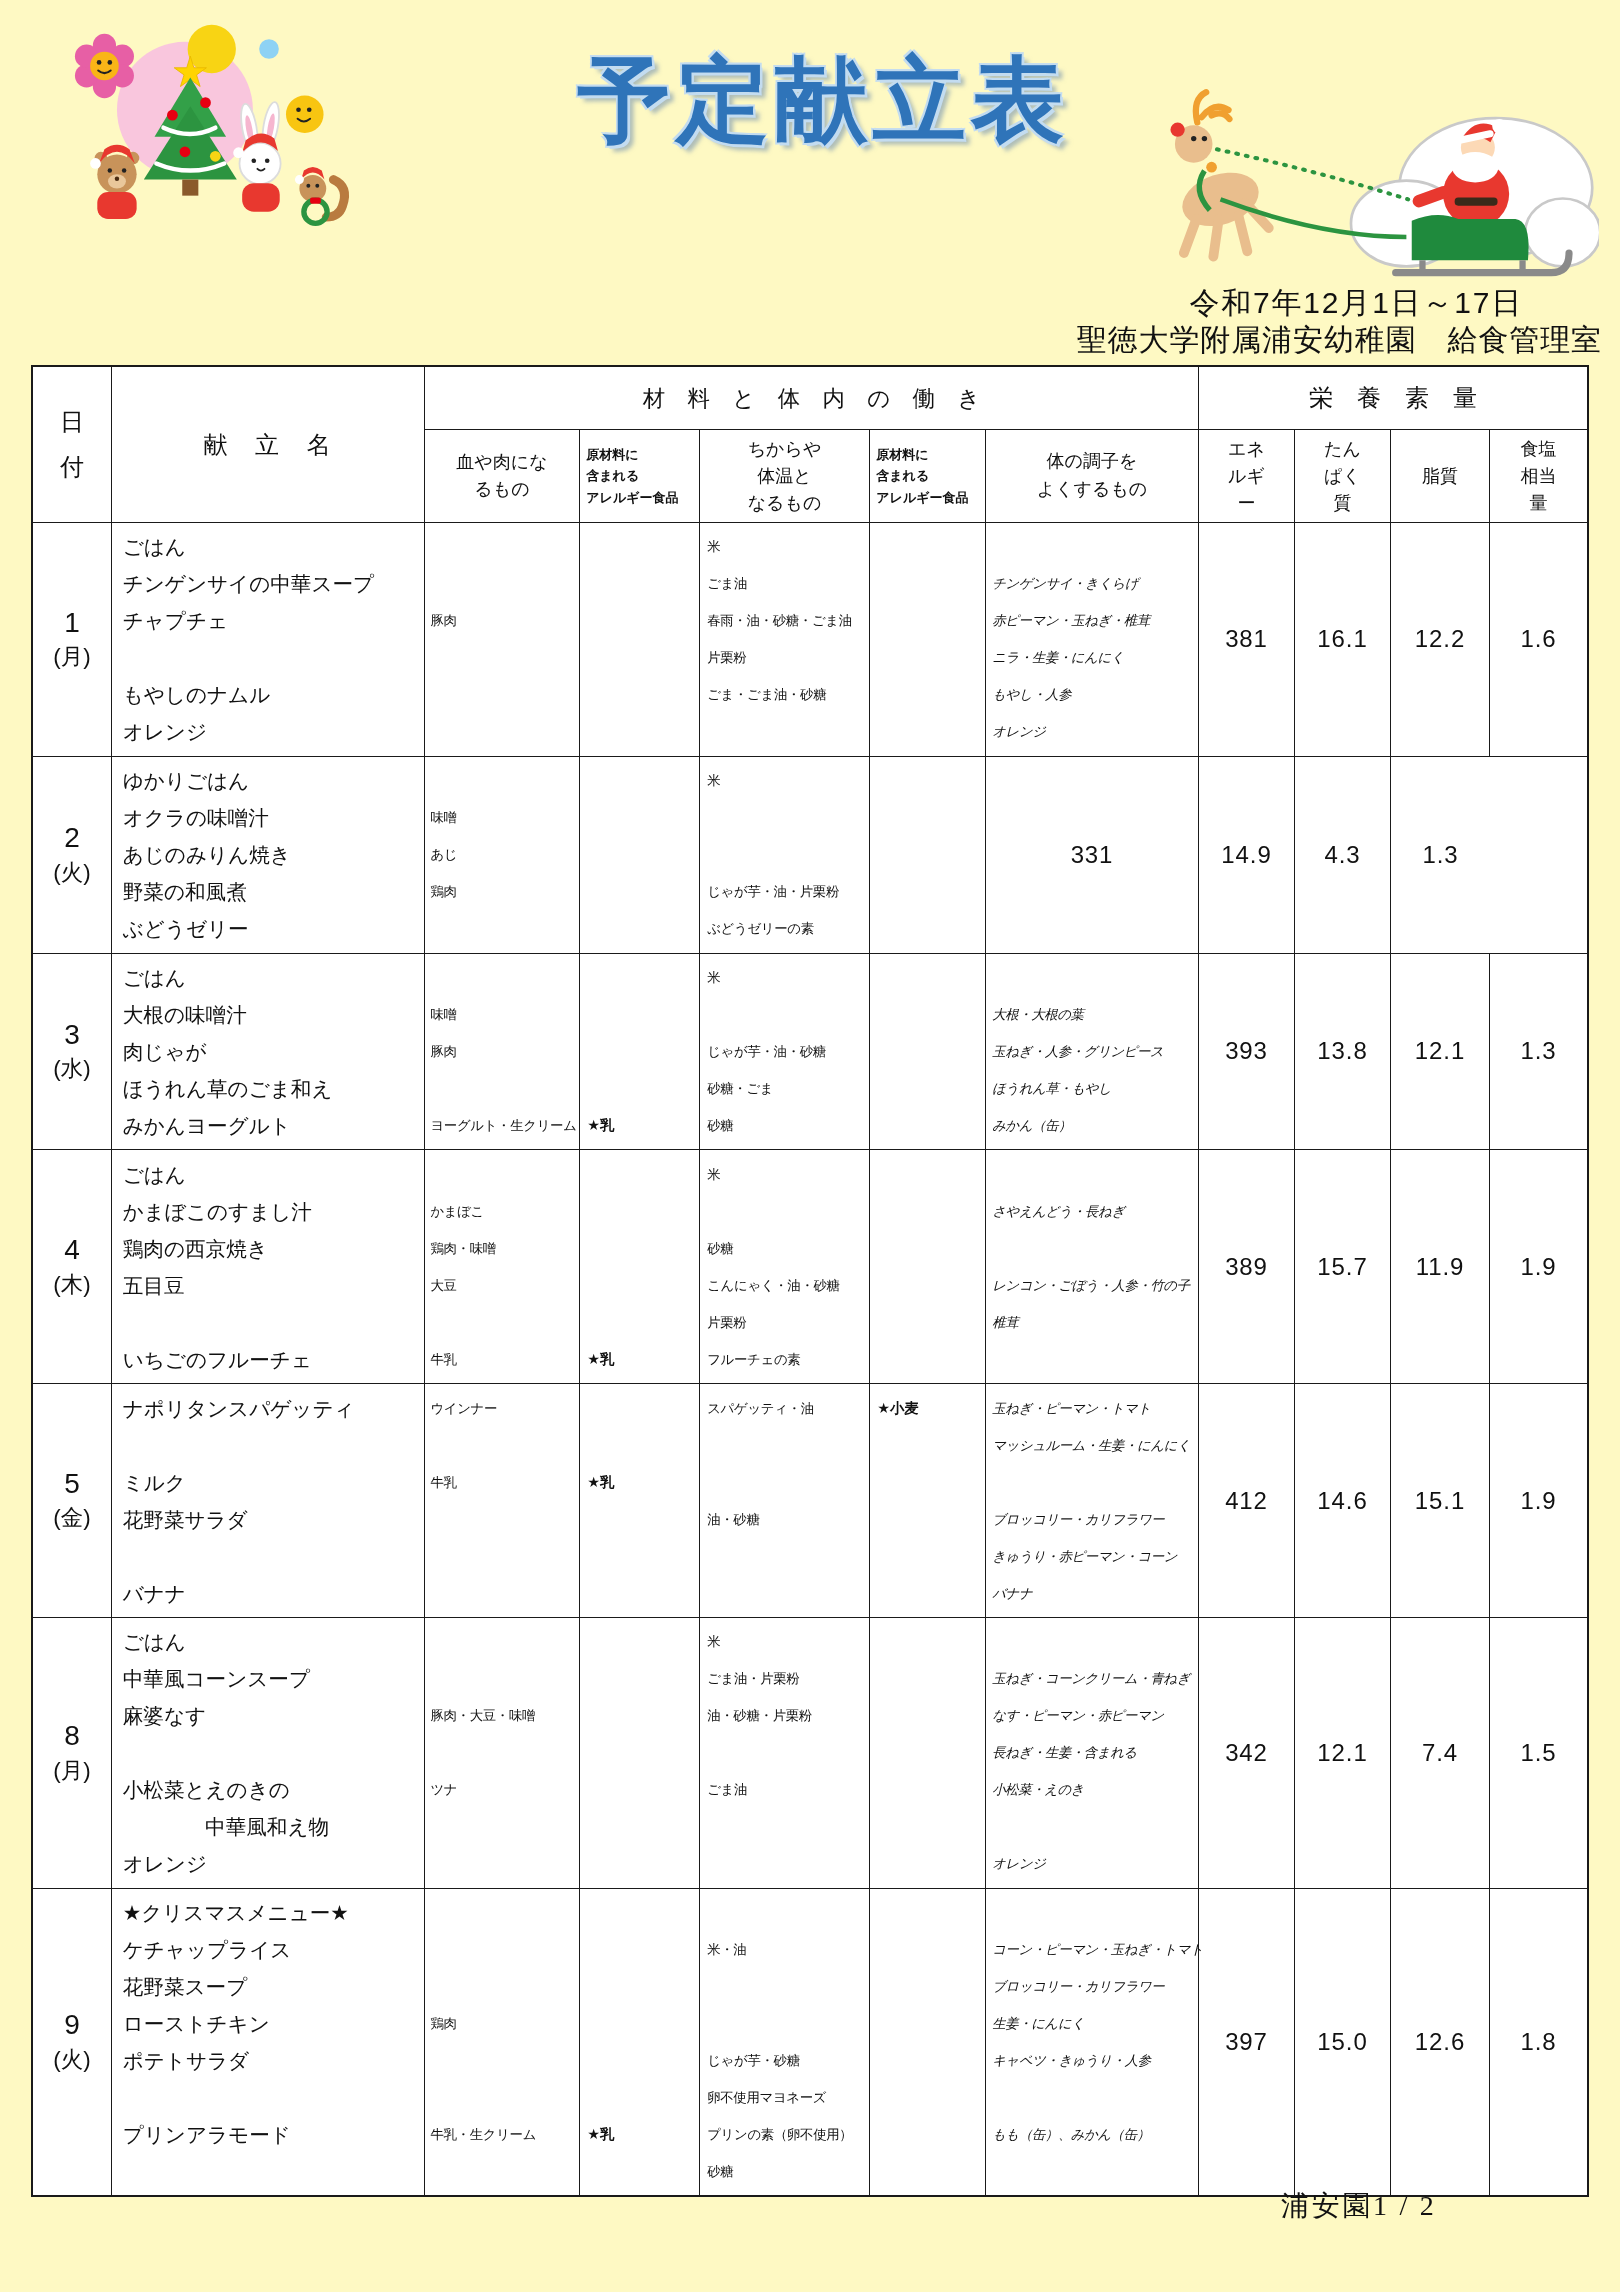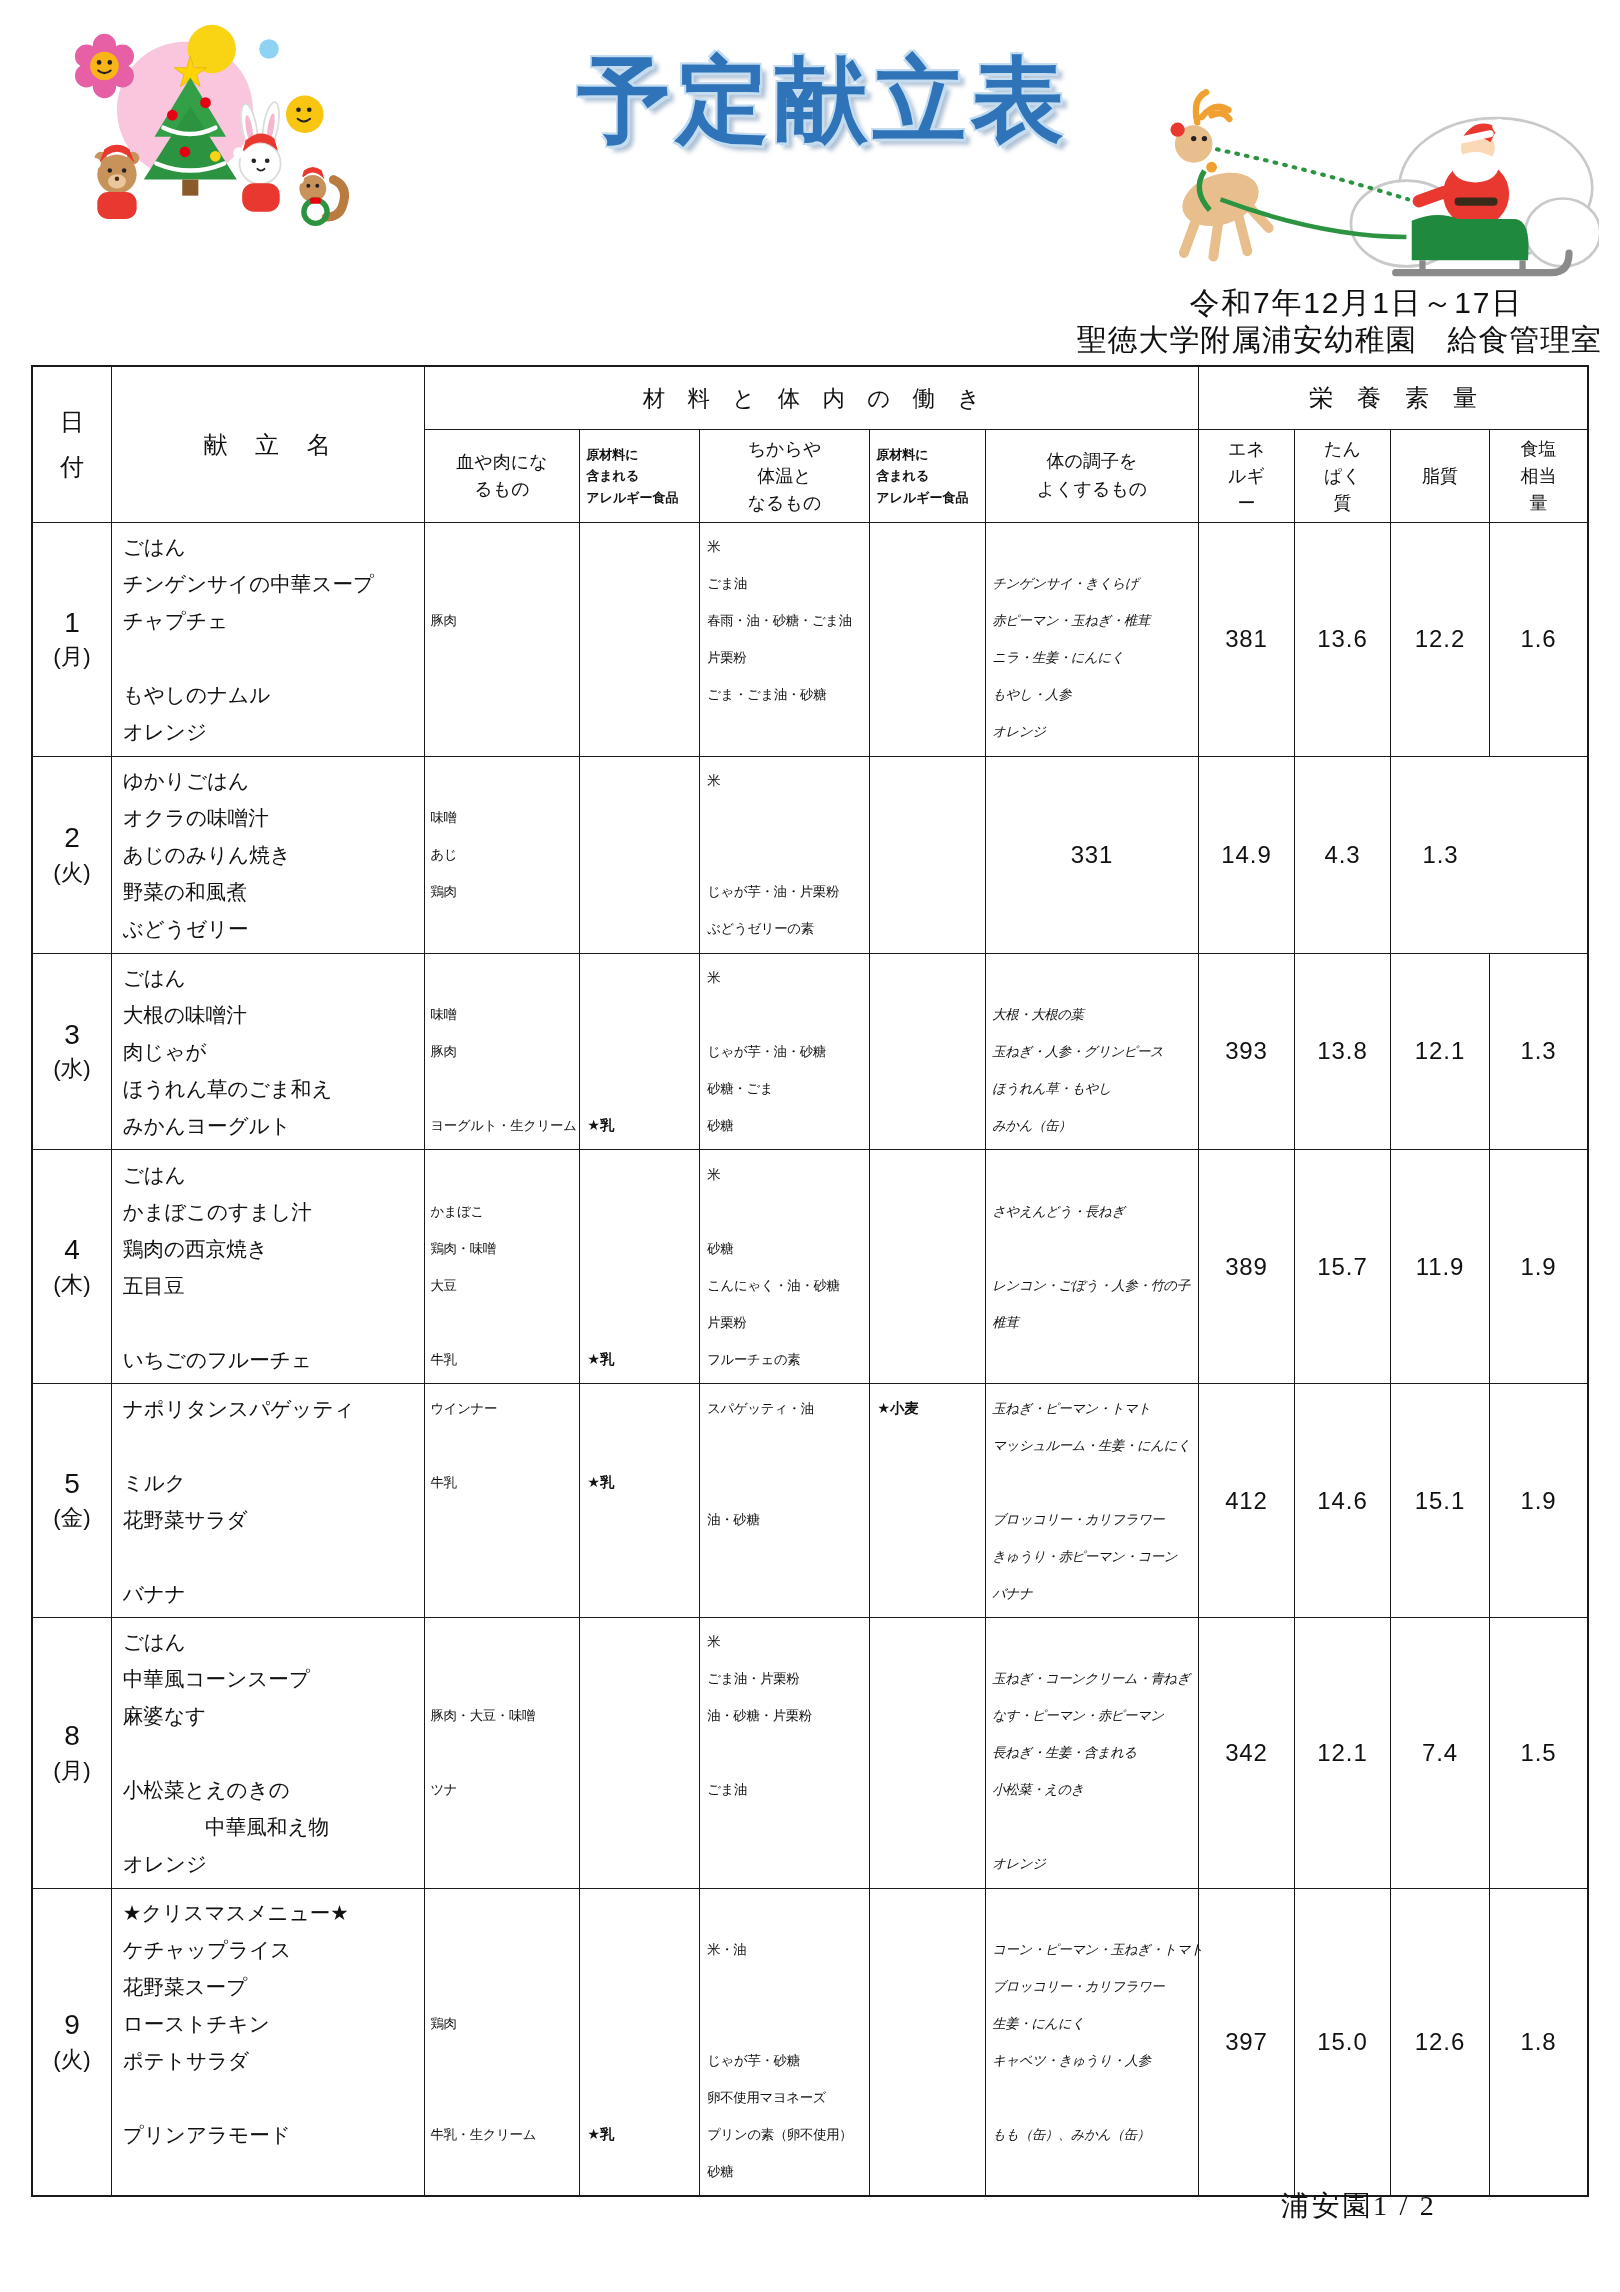--- a/index.html
+++ b/index.html
@@ -5,7 +5,7 @@
   html,body{margin:0;padding:0;background:#e8e8e8;}
   *{box-sizing:border-box;}
   .sheet{
-    position:relative; width:1620px; height:2293px; background:#ffffff;
+    position:relative; width:1620px; height:2293px; background:#fef9c3;
     font-family:"Liberation Sans","DejaVu Sans",sans-serif; color:#111;
     overflow:hidden; margin:0 auto;
   }

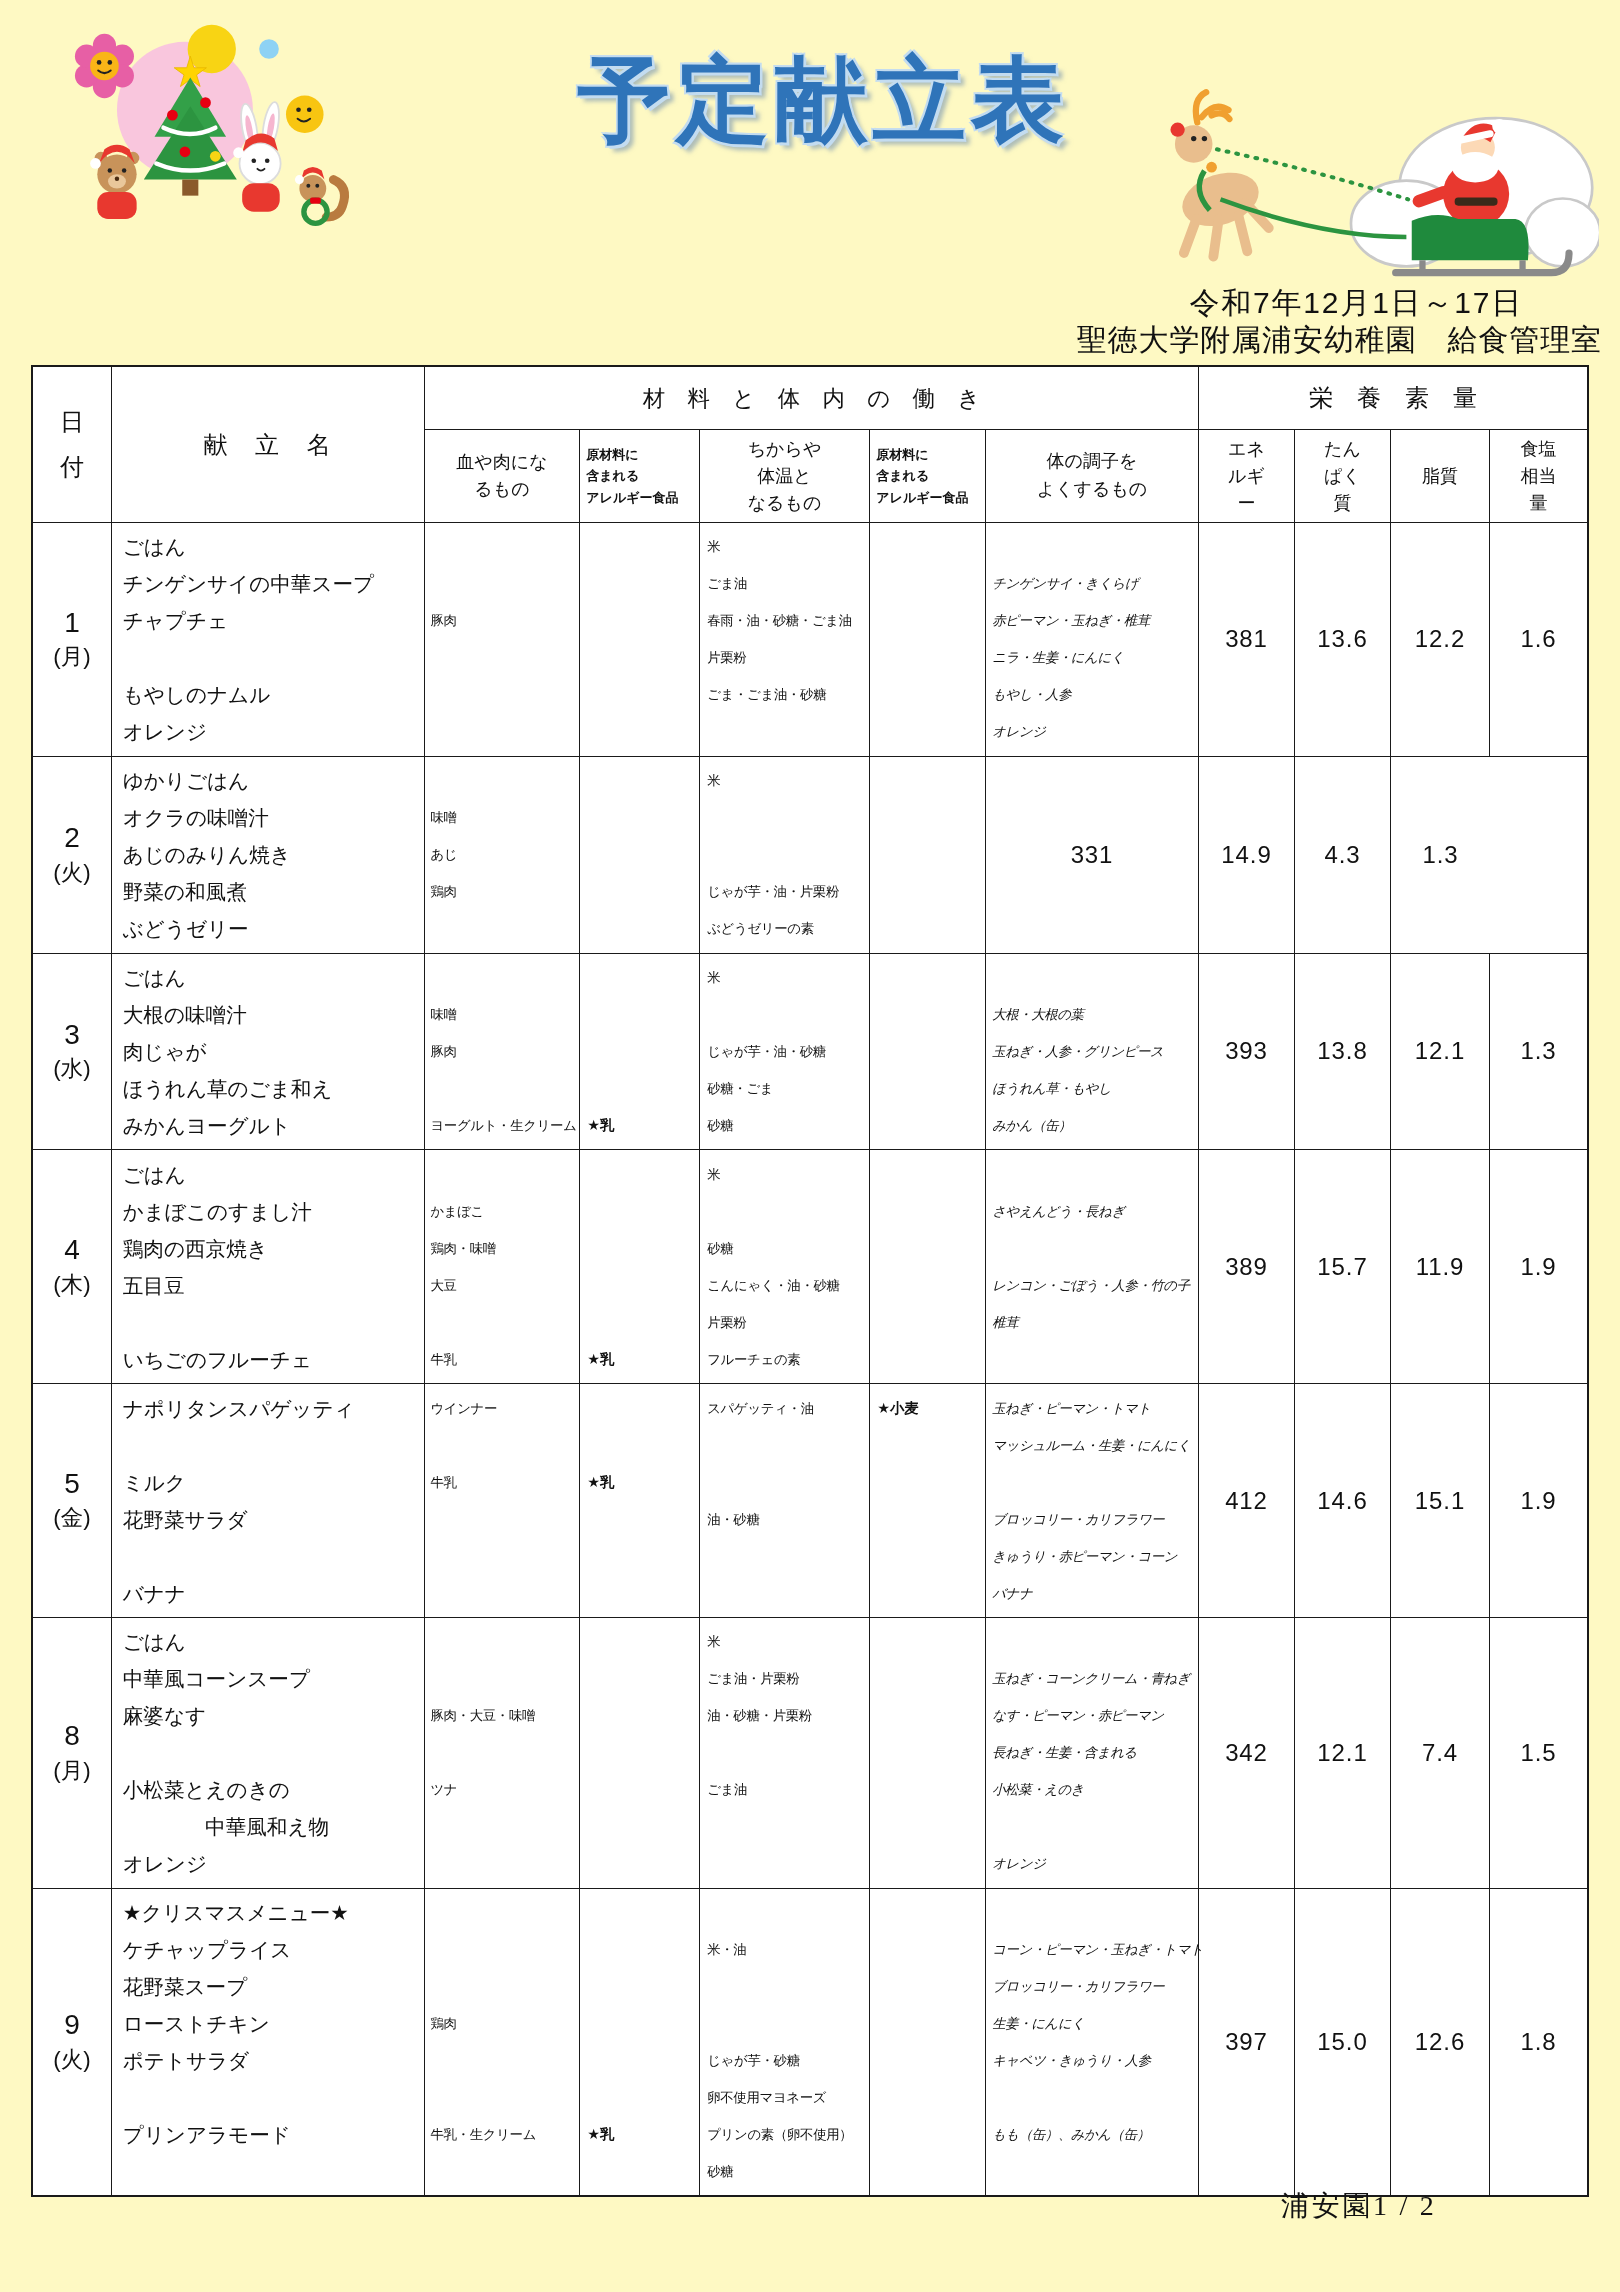--- a/index.html
+++ b/index.html
@@ -281,7 +281,7 @@
             <div class="line">オレンジ</div>
           </div>
           <div class="cell num-cell">381</div>
-          <div class="cell num-cell">13.6</div>
+          <div class="cell num-cell">16.1</div>
           <div class="cell num-cell">12.2</div>
           <div class="cell num-cell">1.6</div>
         </div>

